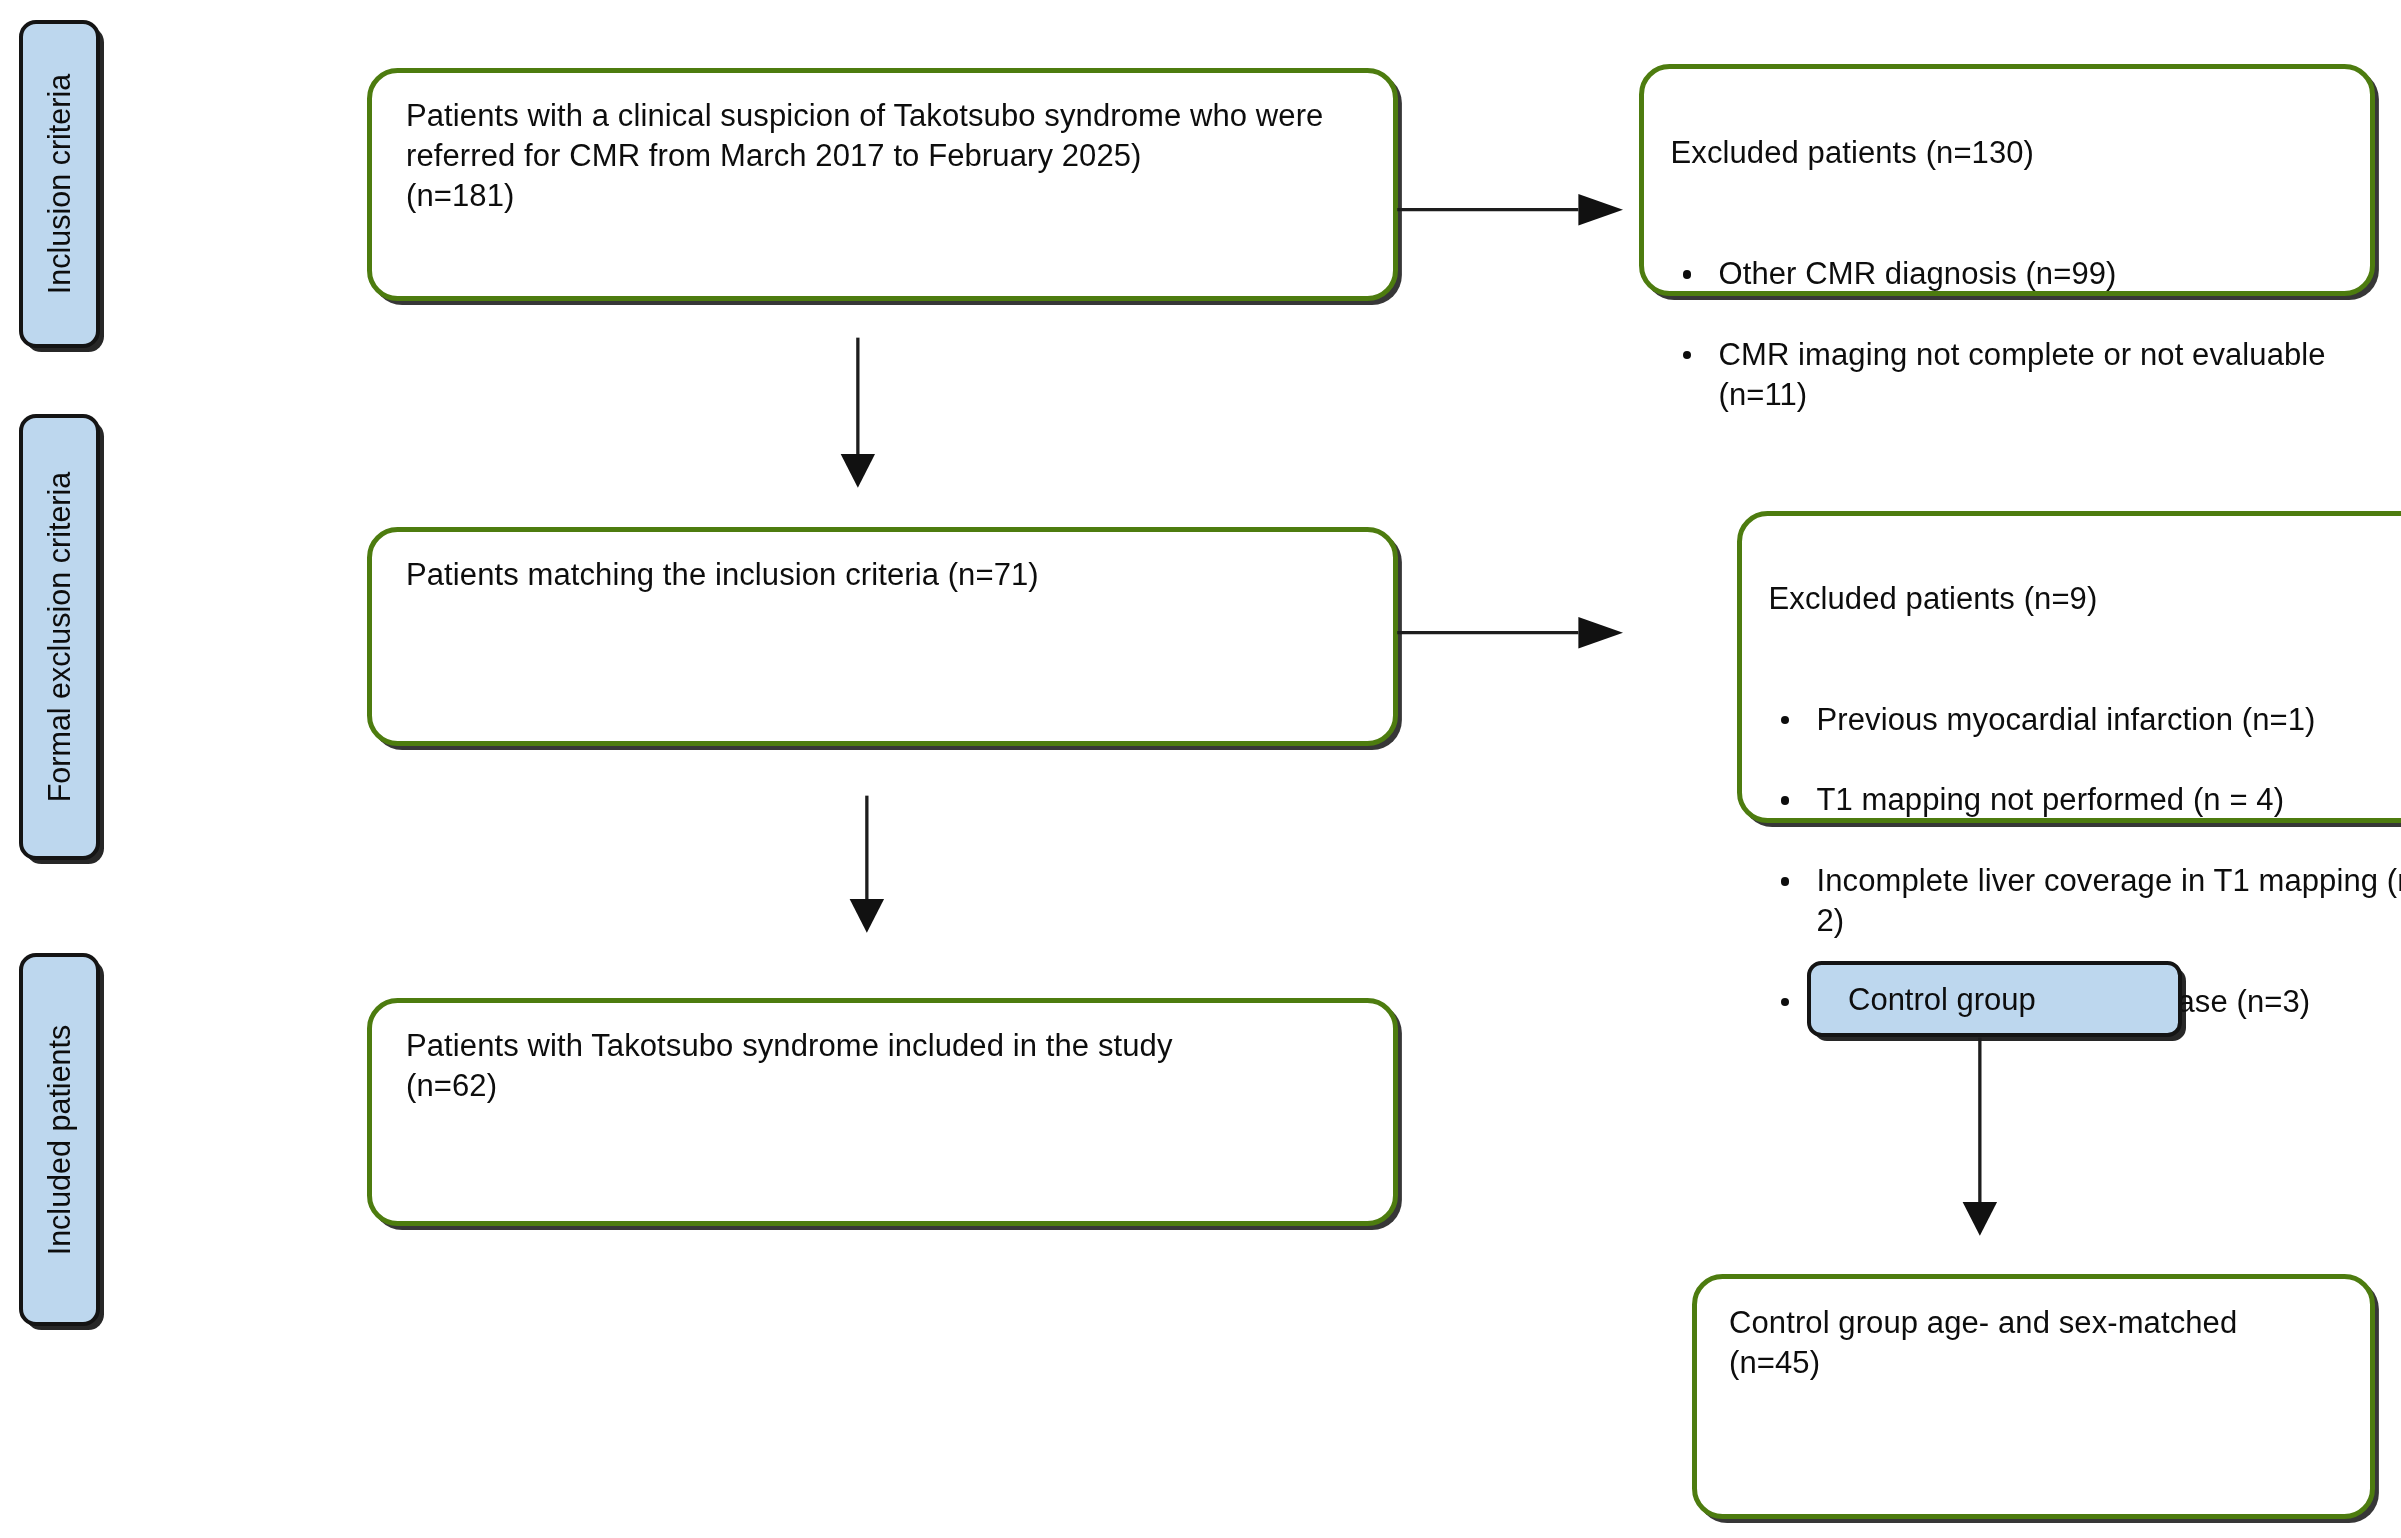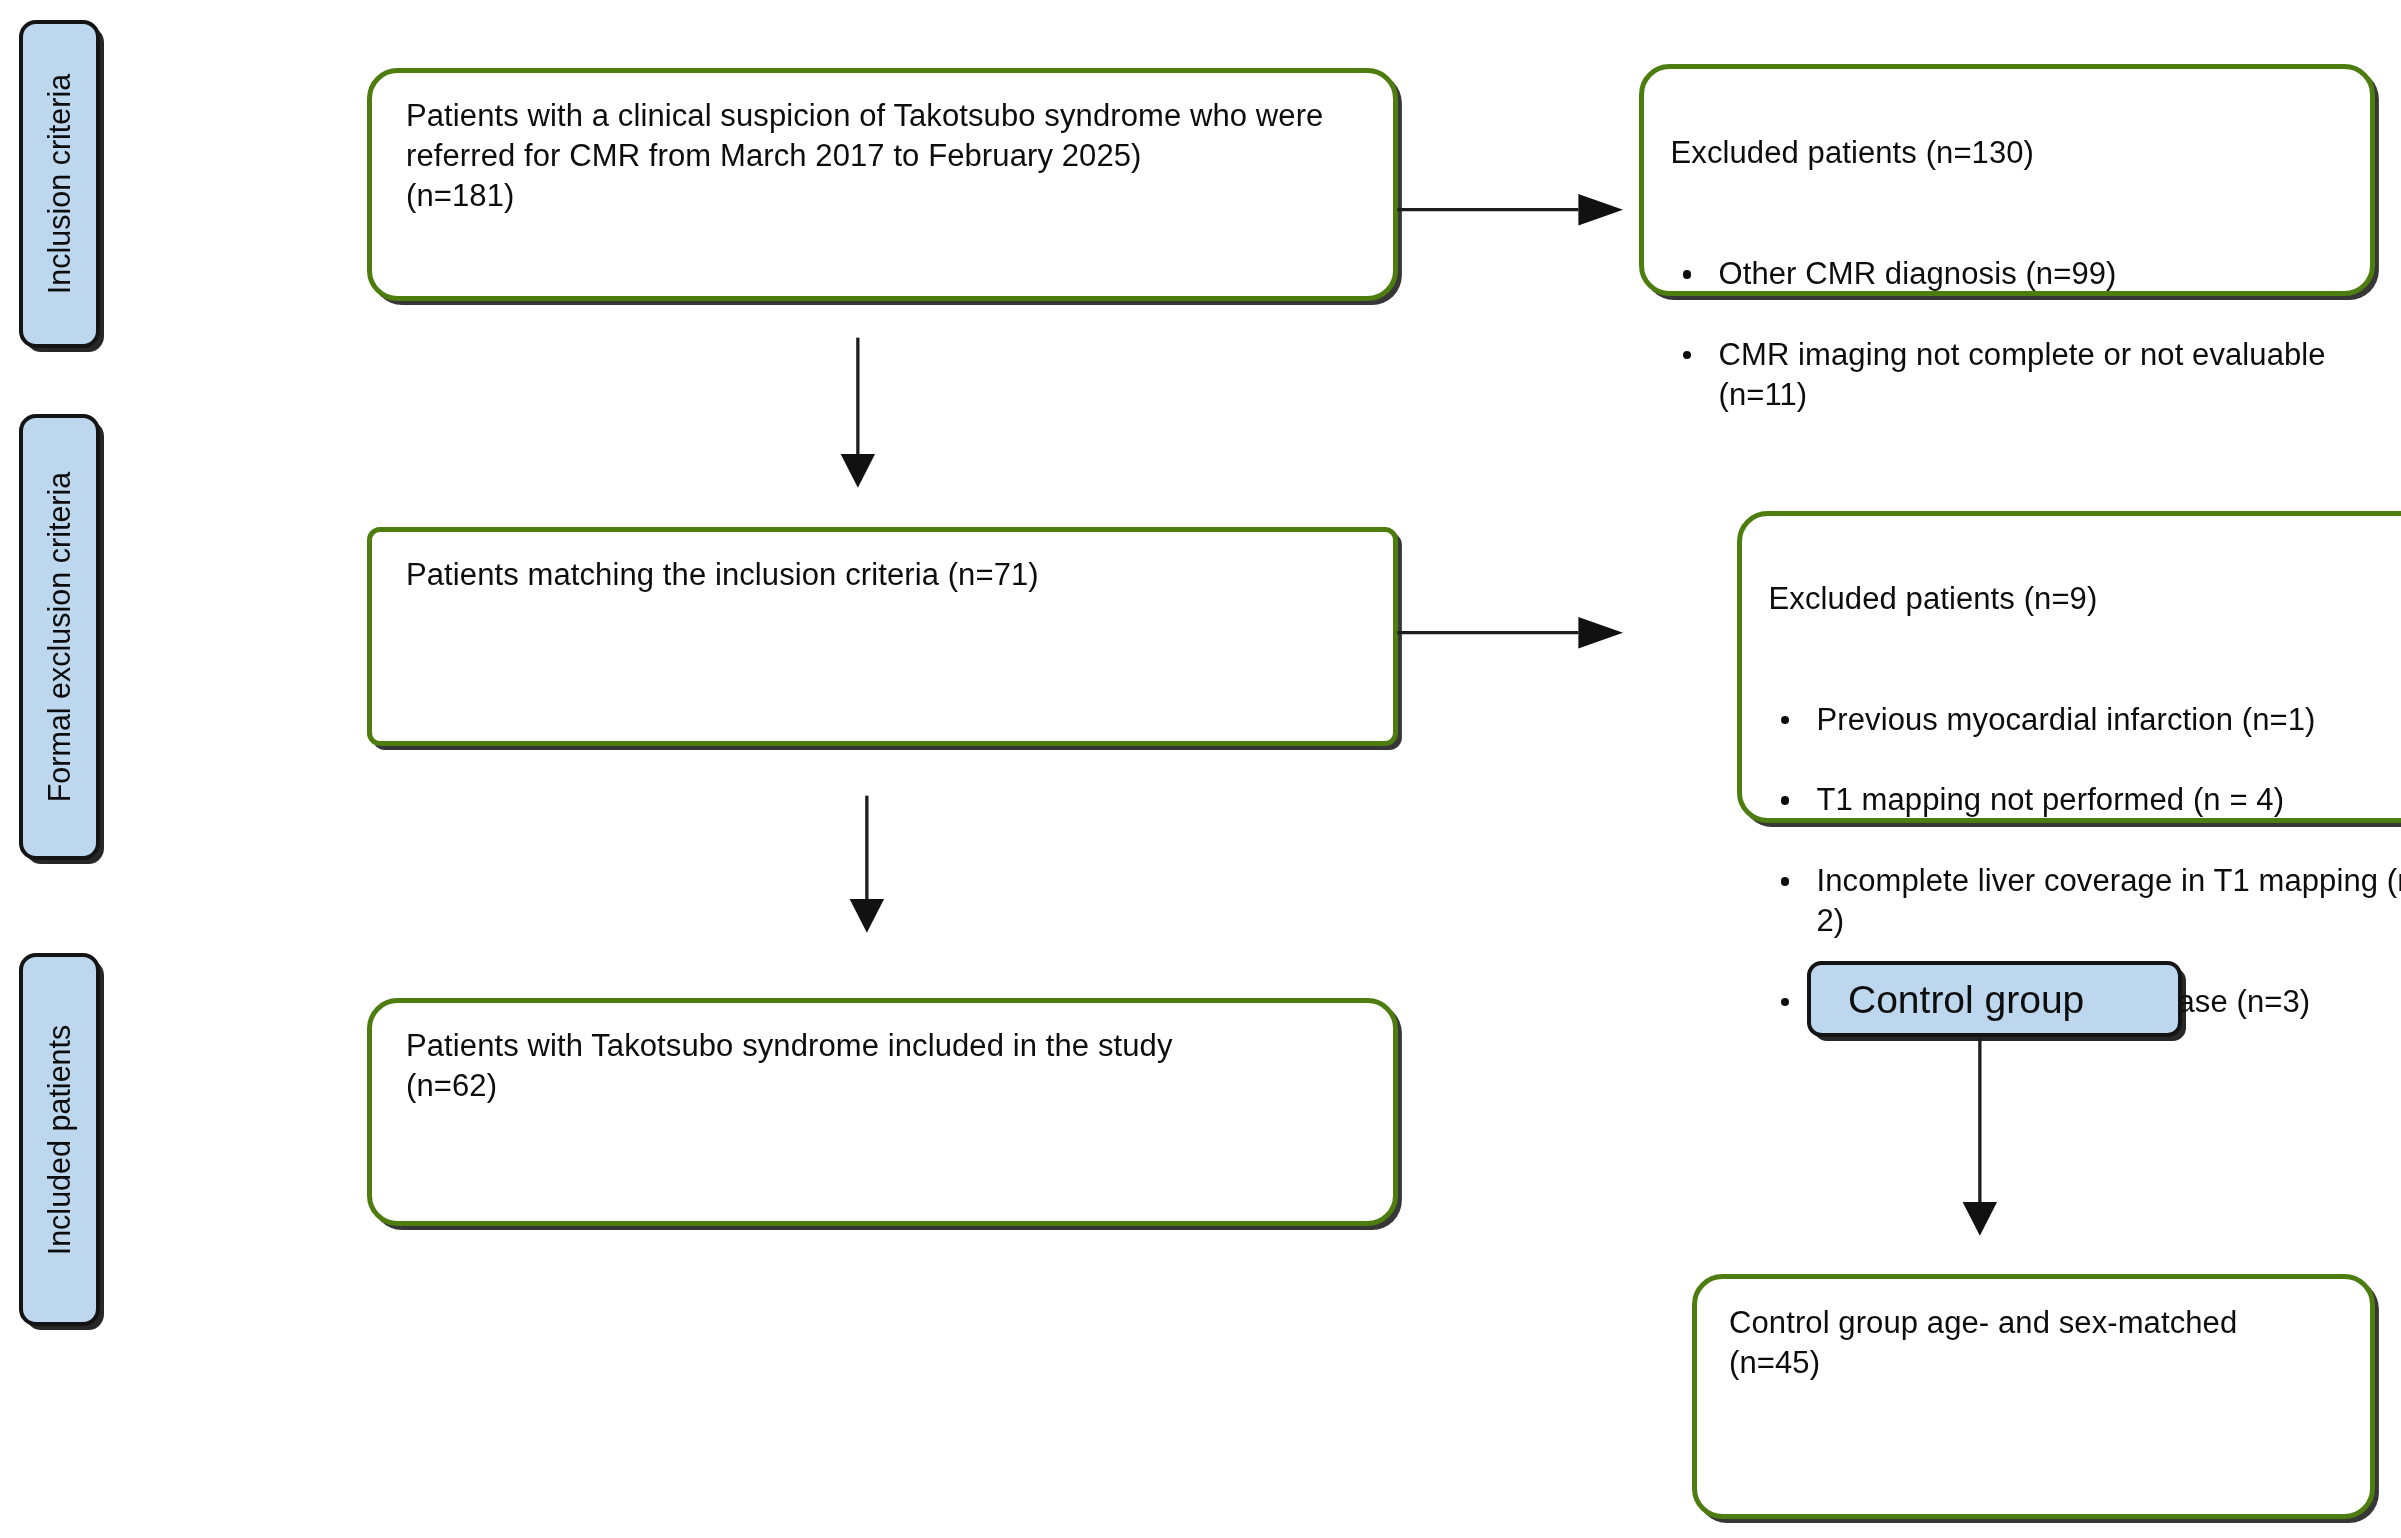--- a/index.html
+++ b/index.html
@@ -155,7 +155,7 @@
     <polygon points="10,180 62,180 36,231"></polygon>
   </svg>
 
-  <div class="node" style="left:367px; top:527px; width:1031px; height:219px;border-radius:13px;">
+  <div class="node" style="left:367px; top:527px; width:1031px; height:219px;">
     <div class="txt">Patients matching the inclusion criteria (n=71)</div>
   </div>
 

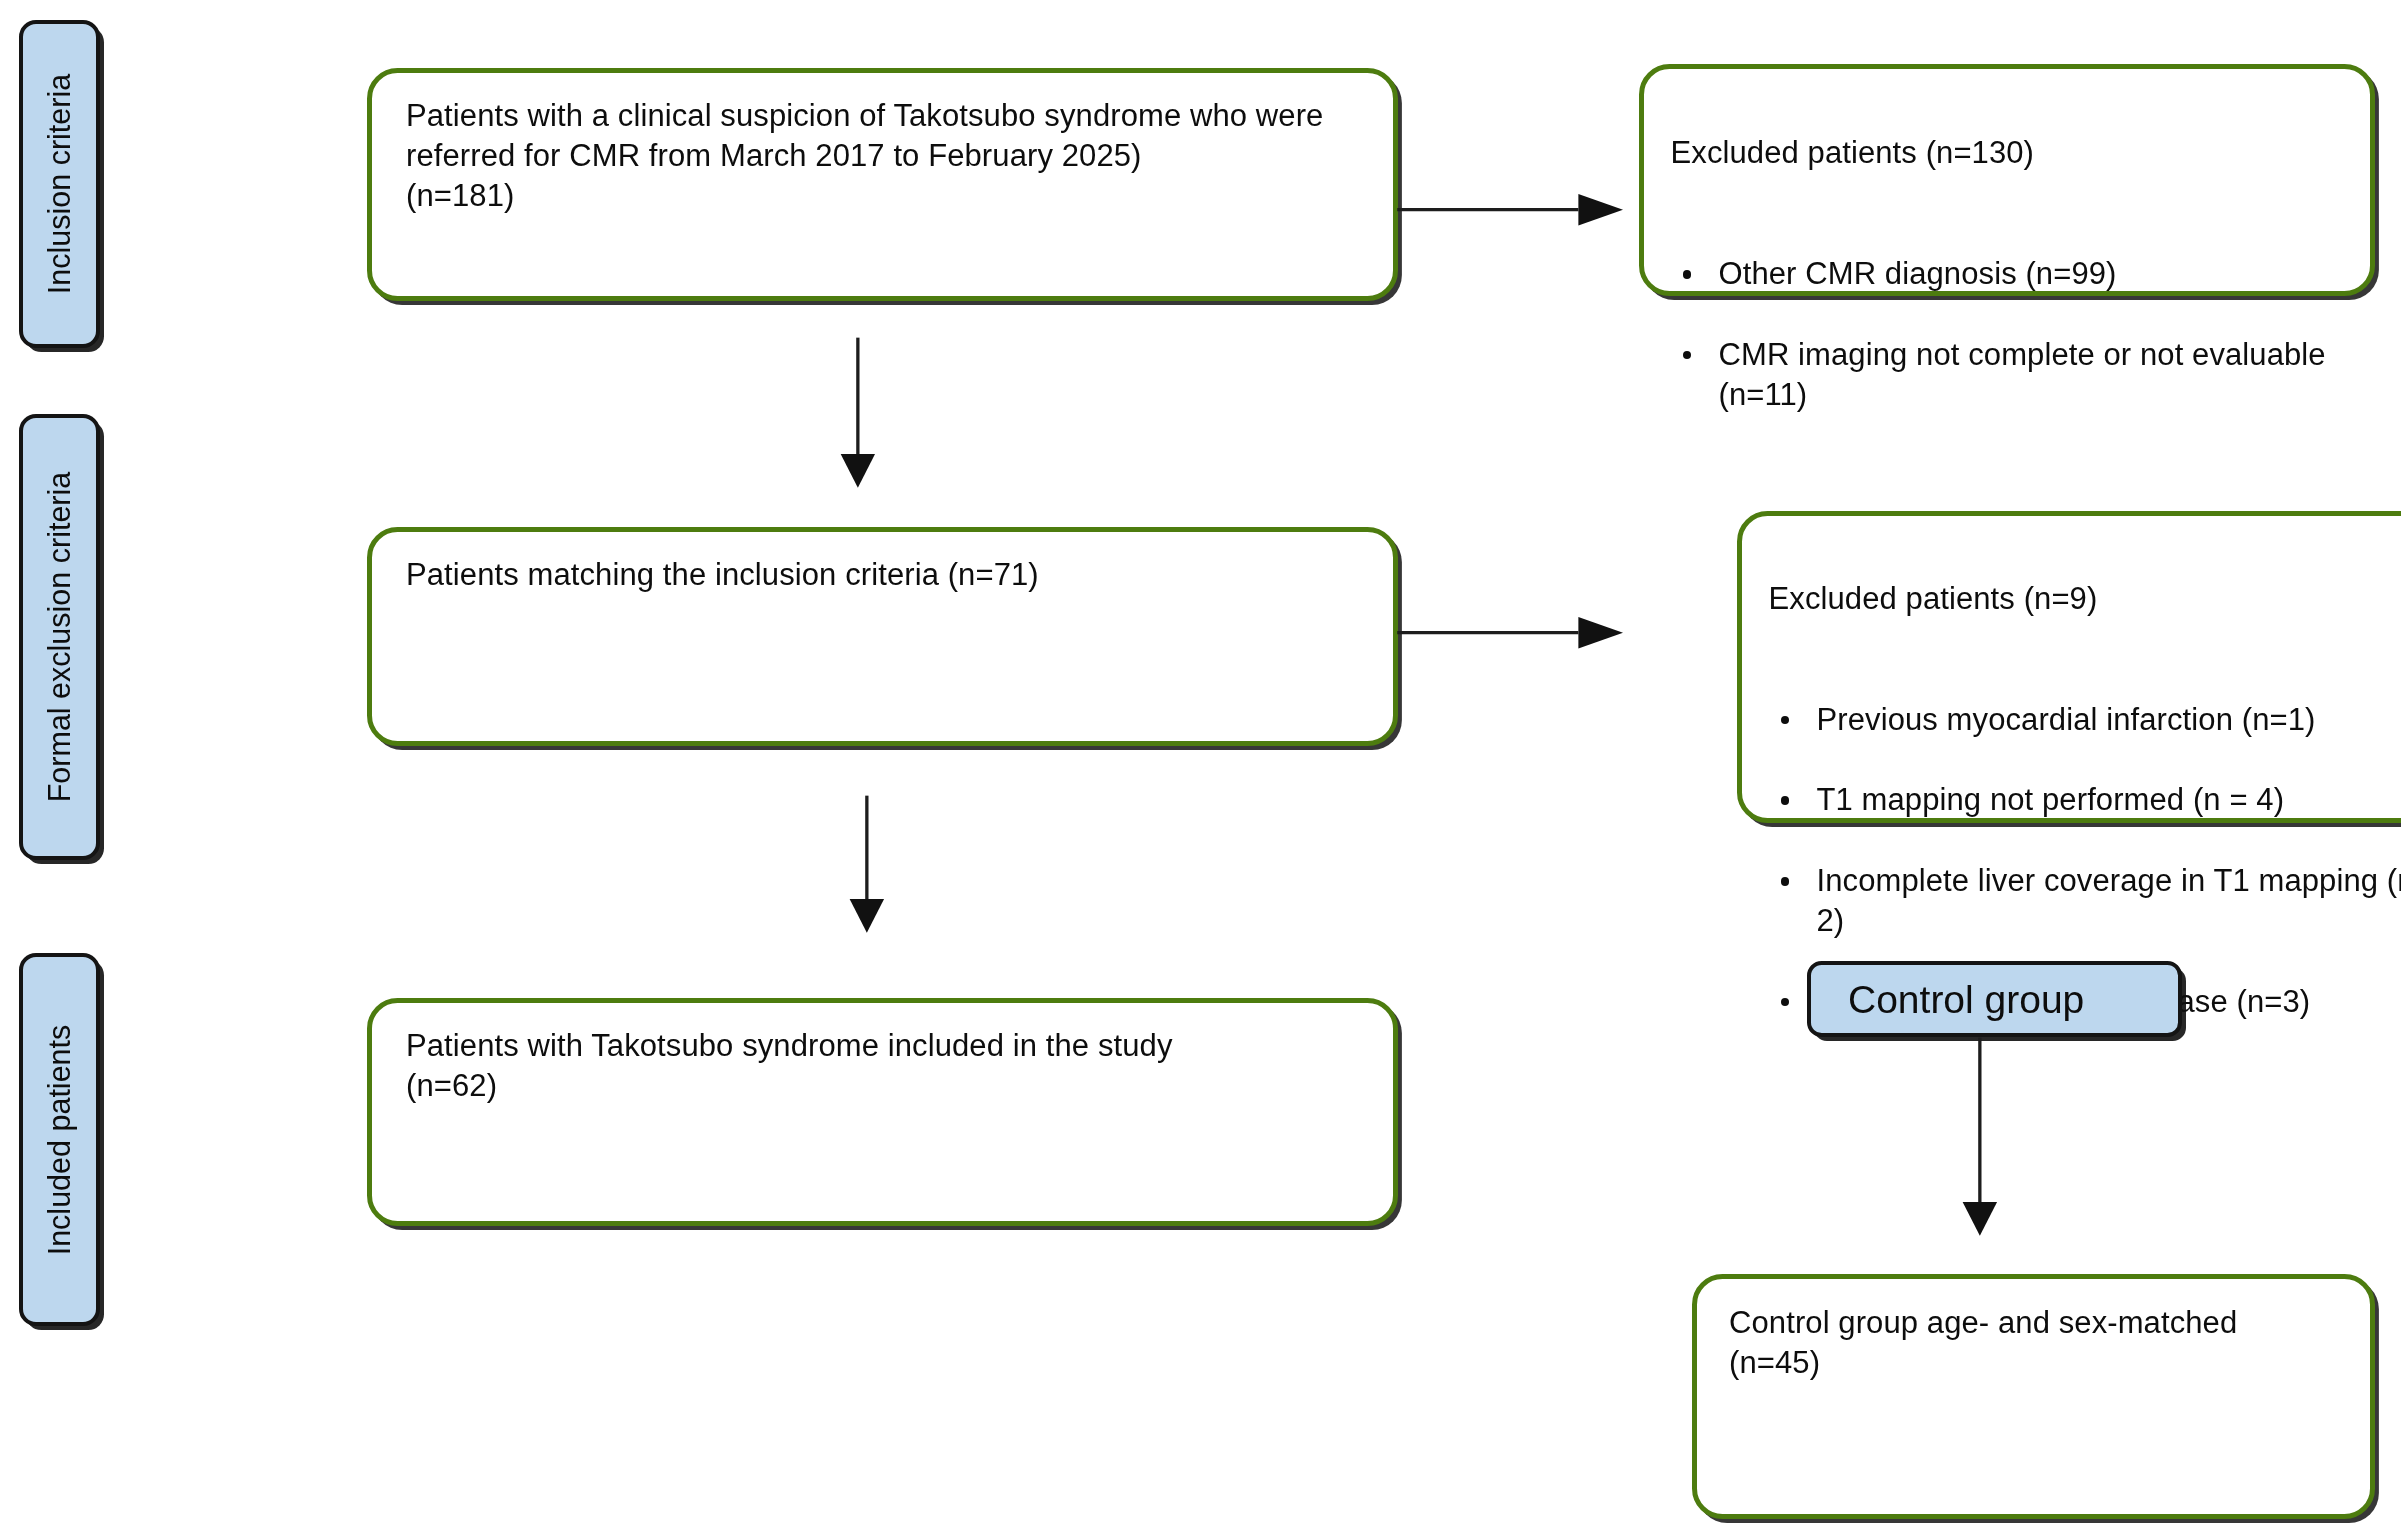--- a/index.html
+++ b/index.html
@@ -70,7 +70,7 @@
     align-items: center;
   }
   .chip .ctxt {
-    font-size: 39px;
+    font-size: 31px;
     color: #0d0d0d;
     padding-left: 37px;
     line-height: 1;

